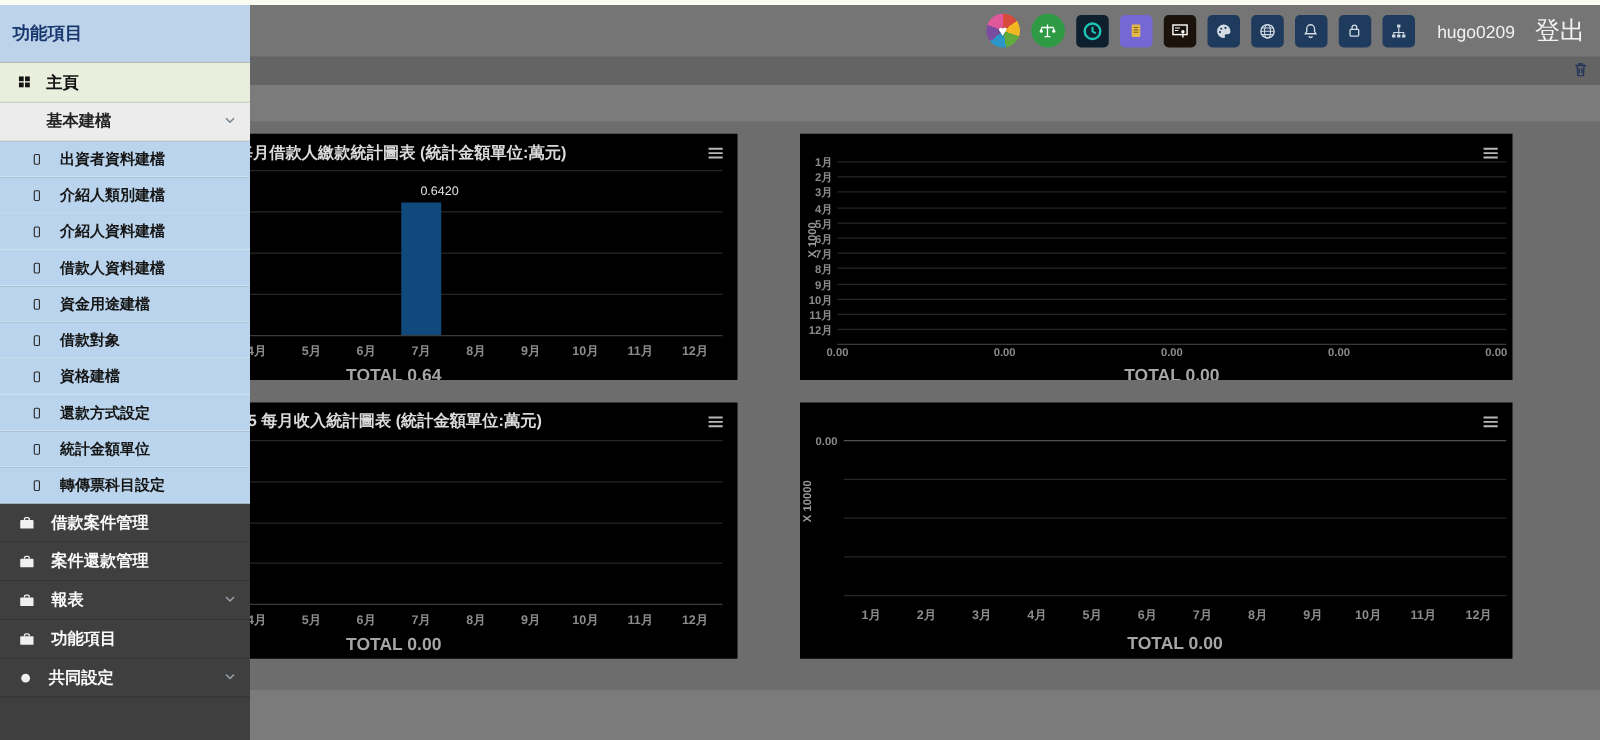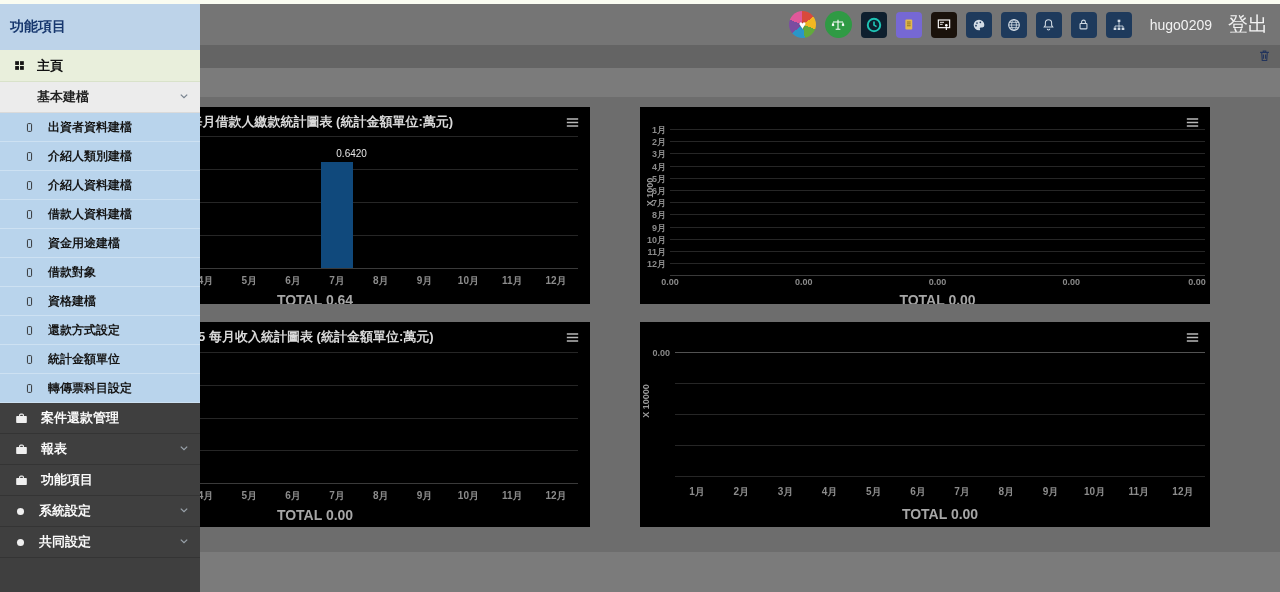--- a/index.html
+++ b/index.html
@@ -357,6 +357,15 @@
             <rect x="3.5" y="8" width="17" height="11" rx="1.2" fill="#f0f0f0"></rect>
           </svg>
         </span>
+        <span>借款案件管理</span>
+      </li>
+      <li>
+        <span class="icn">
+          <svg viewBox="0 0 24 24" width="15">
+            <path d="M9 8V6.8A1.8 1.8 0 0 1 10.8 5h2.4A1.8 1.8 0 0 1 15 6.8V8" fill="none" stroke="#f0f0f0" stroke-width="1.8"></path>
+            <rect x="3.5" y="8" width="17" height="11" rx="1.2" fill="#f0f0f0"></rect>
+          </svg>
+        </span>
         <span>案件還款管理</span>
       </li>
       <li>

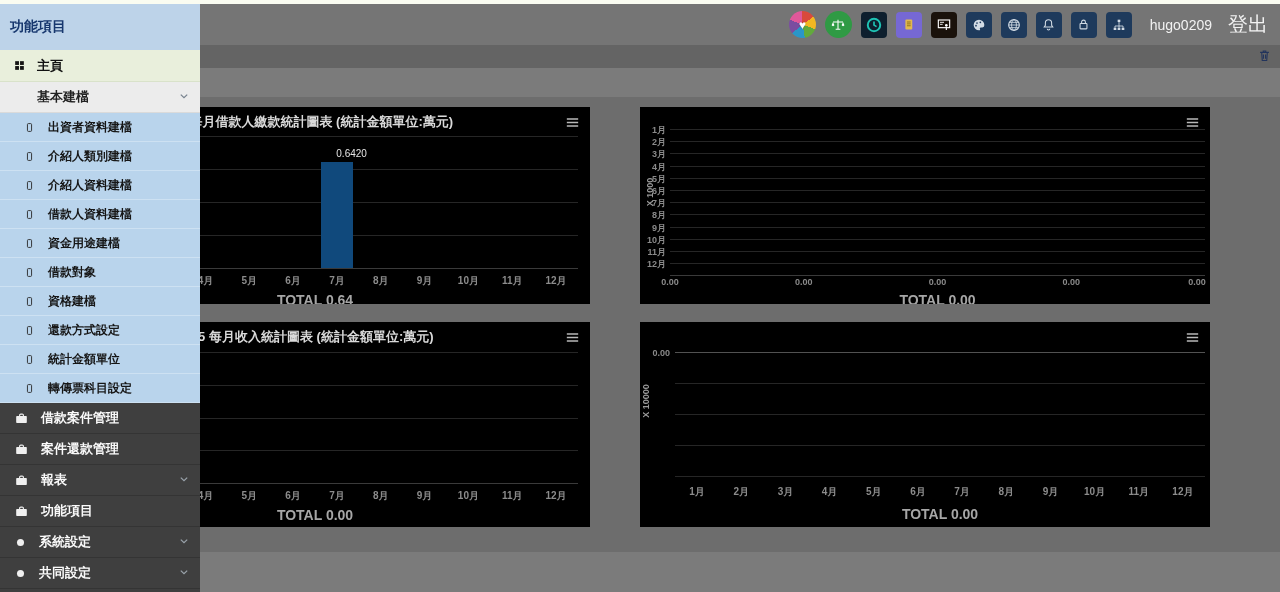--- a/index.html
+++ b/index.html
@@ -395,17 +395,6 @@
             <circle cx="12" cy="12" r="6.5" fill="#f0f0f0"></circle>
           </svg>
         </span>
-        <span>系統設定</span>
-        <span class="chev"><svg viewBox="0 0 24 24" width="14">
-            <path d="M6.5 9.5L12 15l5.5-5.5" fill="none" stroke="currentColor" stroke-width="2"></path>
-          </svg></span>
-      </li>
-      <li>
-        <span class="icn">
-          <svg viewBox="0 0 24 24" width="13">
-            <circle cx="12" cy="12" r="6.5" fill="#f0f0f0"></circle>
-          </svg>
-        </span>
         <span>共同設定</span>
         <span class="chev"><svg viewBox="0 0 24 24" width="14">
             <path d="M6.5 9.5L12 15l5.5-5.5" fill="none" stroke="currentColor" stroke-width="2"></path>

